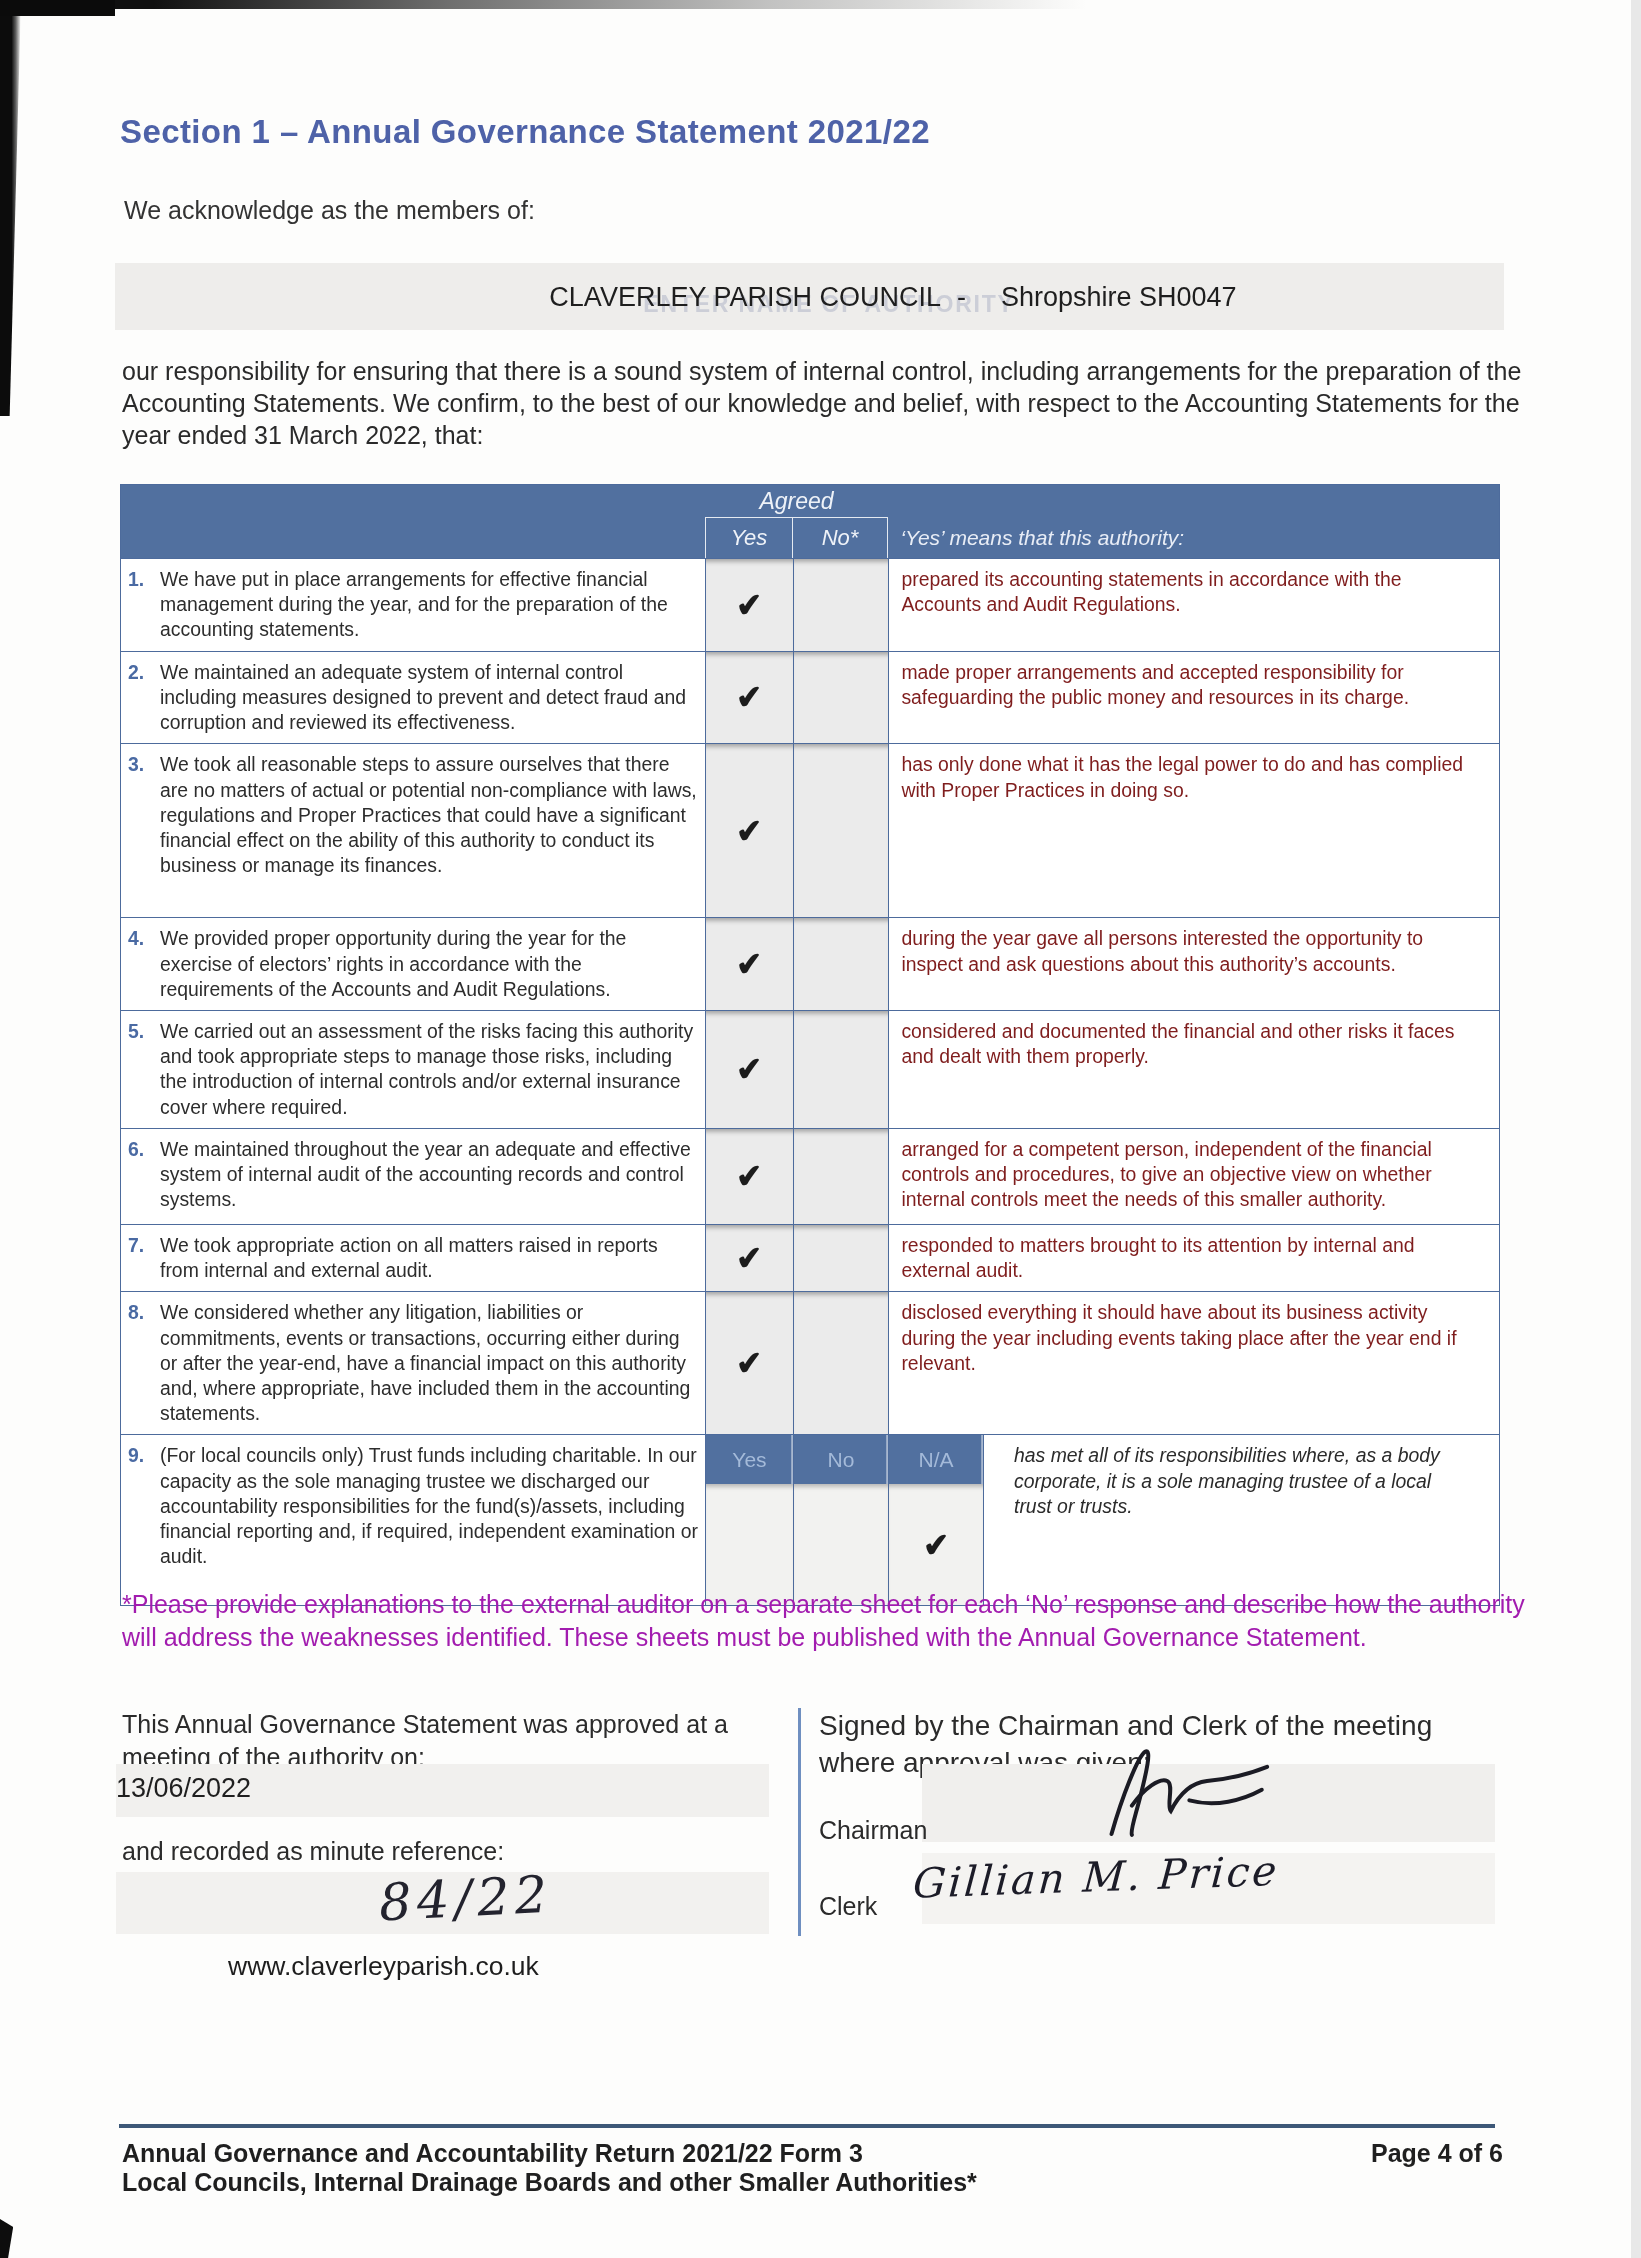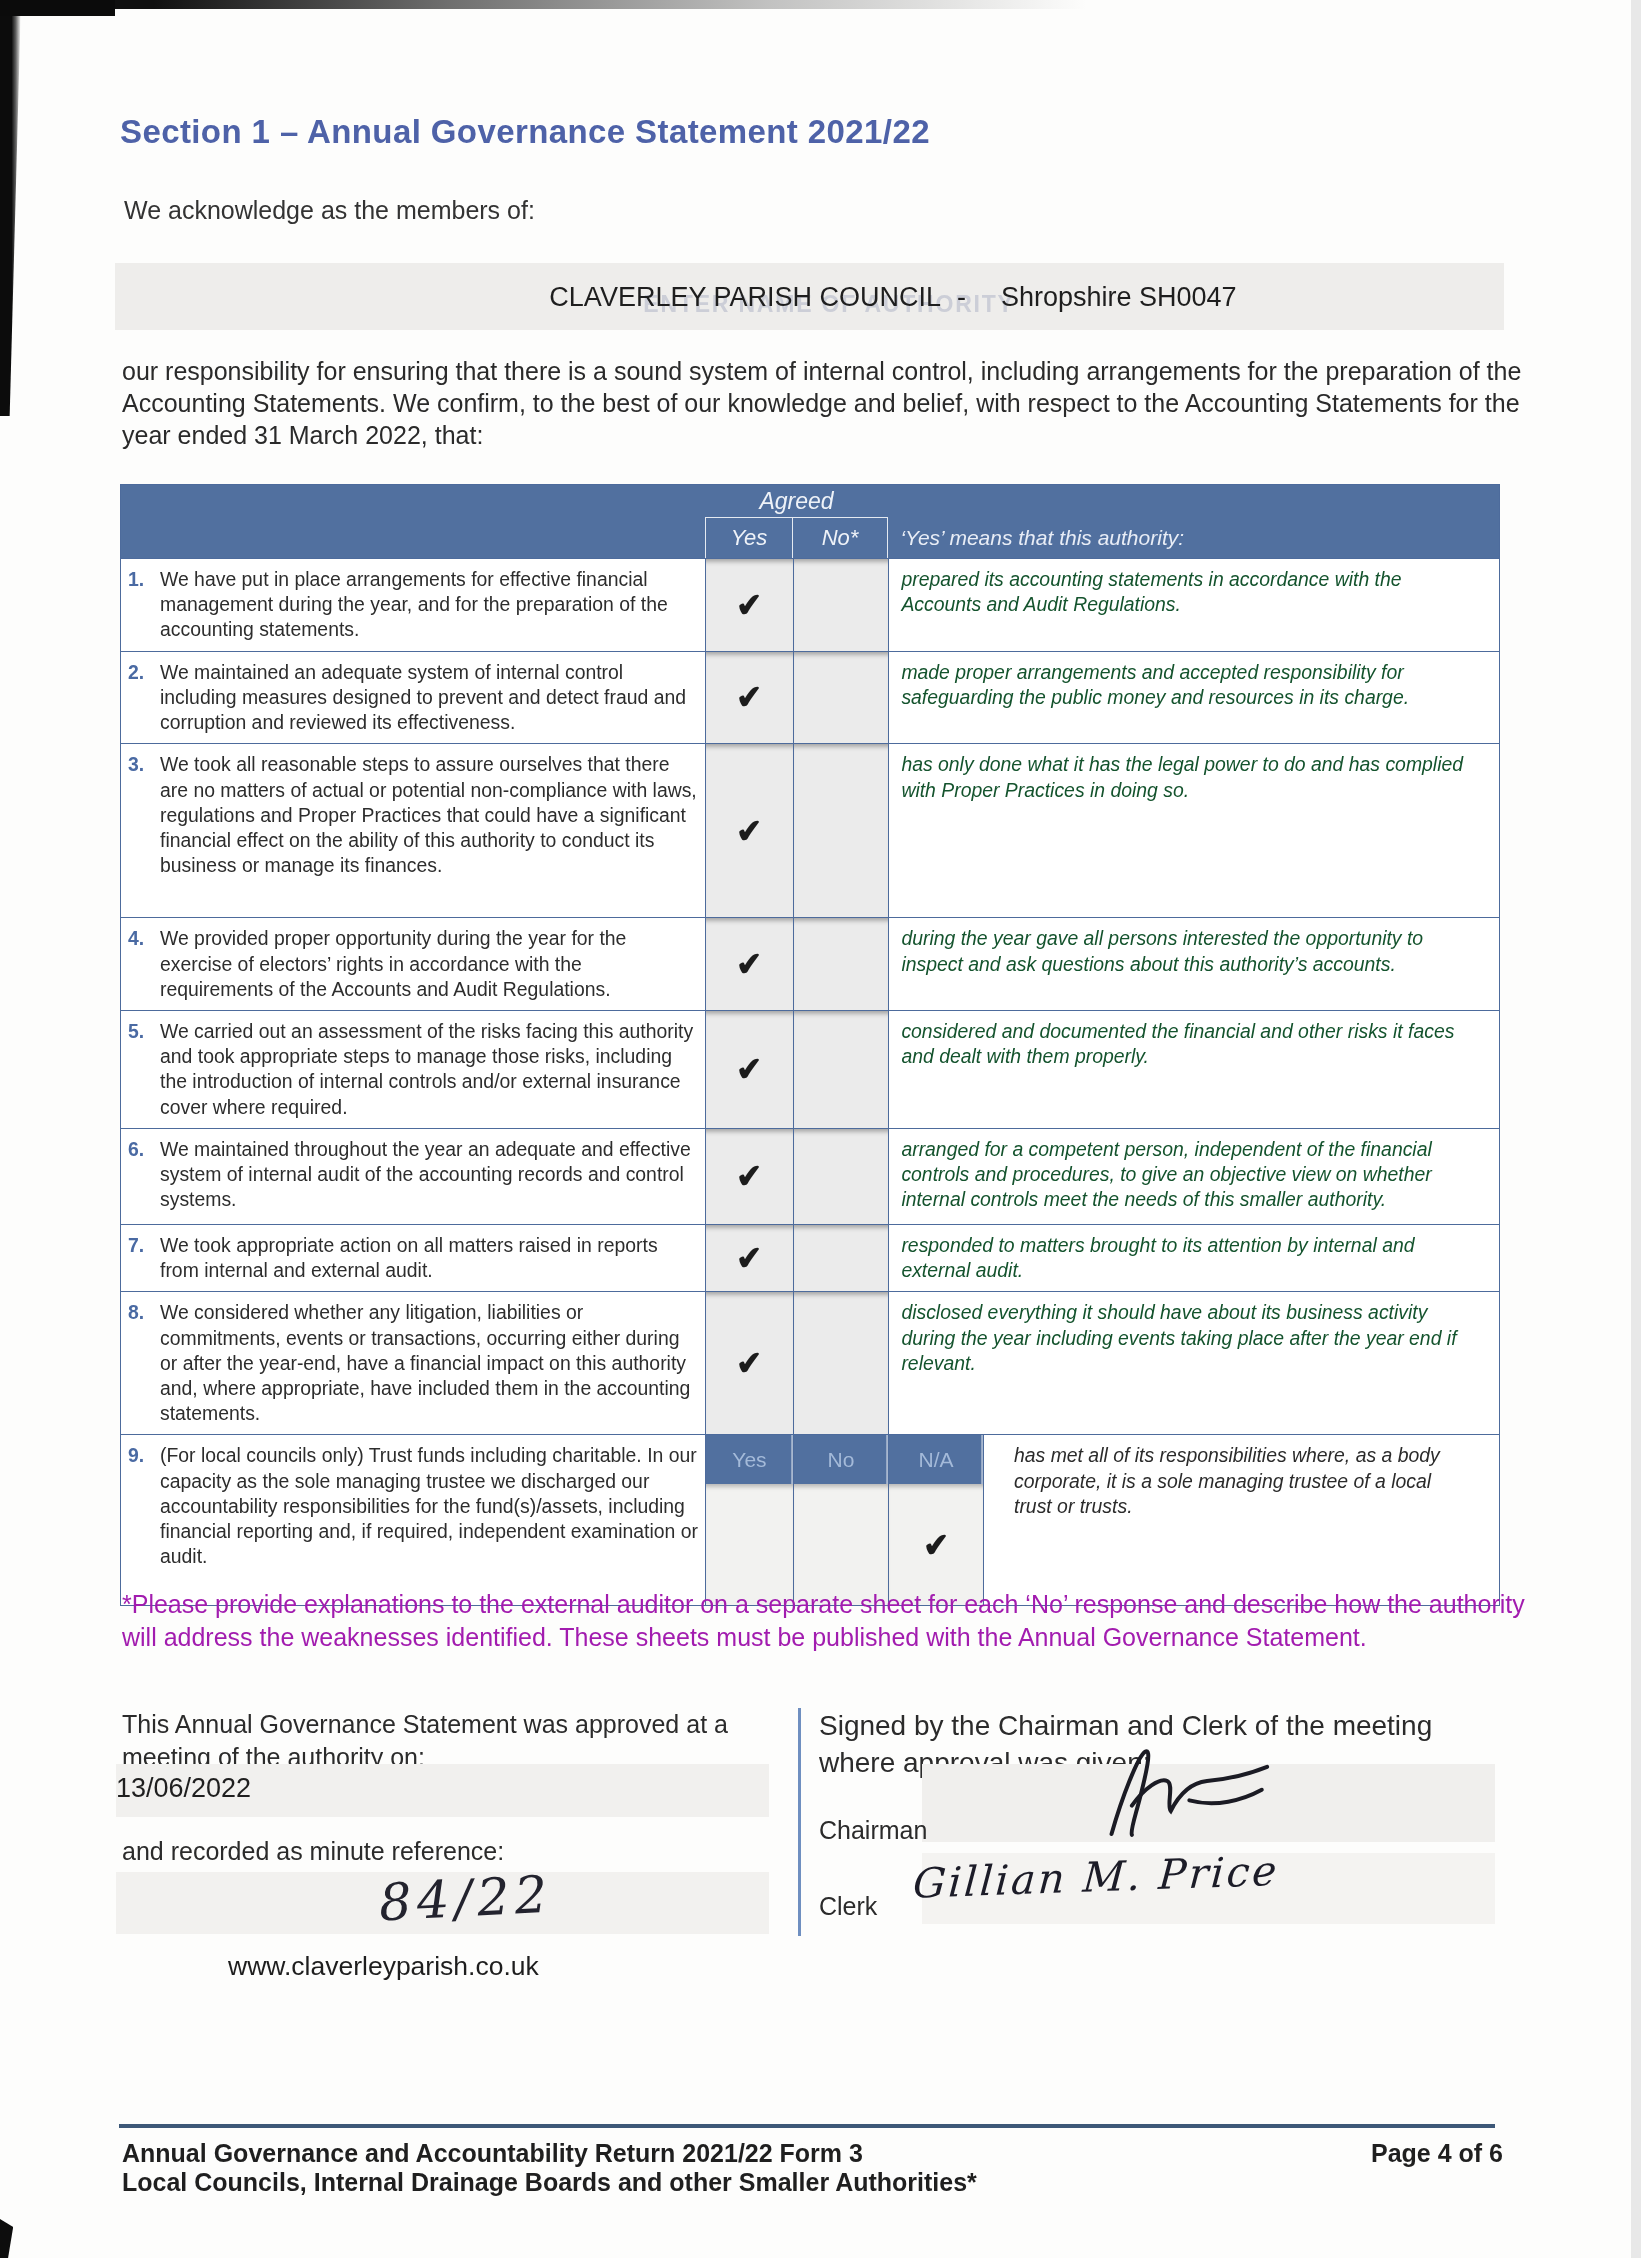--- a/index.html
+++ b/index.html
@@ -45,7 +45,7 @@
   .c-stmt{display:flex;gap:7px;padding:8px 7px 8px 7px;font-size:19.4px;line-height:1.3;color:#2d2d2d;}
   .c-num{min-width:25px;font-weight:bold;color:var(--numblue);}
   .c-yes,.c-no{background:var(--cellgray);border-left:1.8px solid var(--tborder);display:flex;align-items:center;justify-content:center;box-shadow:inset 0 6.2px 4.4px -3.5px rgba(110,110,110,.55);}
-  .c-mean{border-left:1.8px solid var(--tborder);padding:8px 12.4px;font-style:italic;font-size:19.4px;line-height:1.3;color:#14532d;}
+  .c-mean{border-left:1.8px solid var(--tborder);padding:8px 12.4px;font-size:19.4px;line-height:1.3;color:#7f1d1d;}
   .tick{font-size:32px;font-weight:bold;color:#1c1c1c;transform:rotate(-4deg);}
 
   

